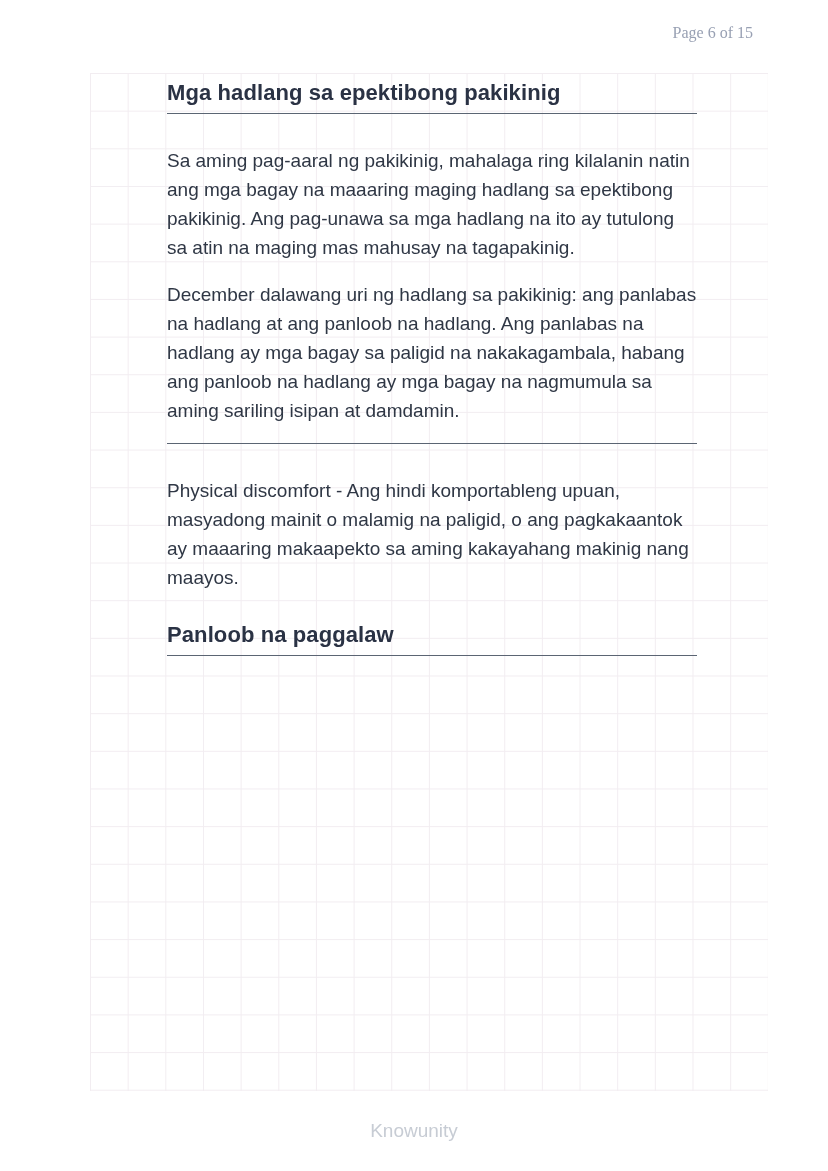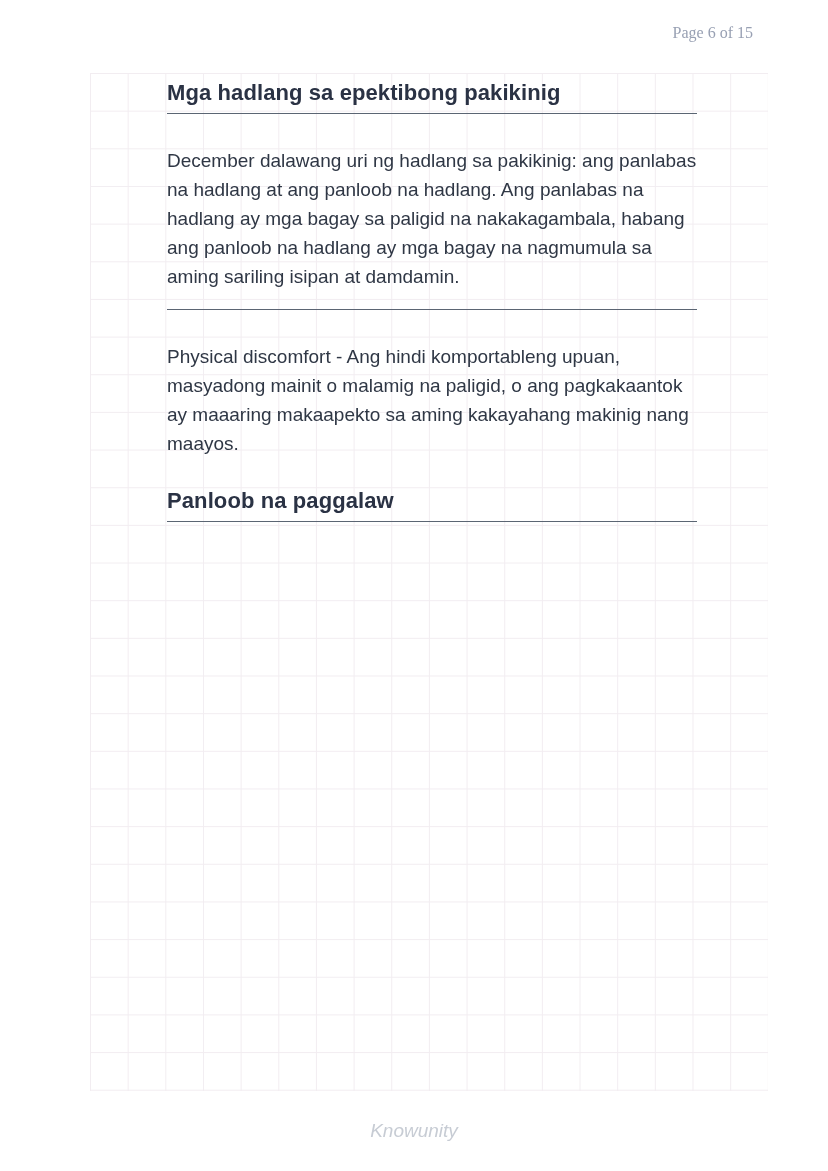--- a/index.html
+++ b/index.html
@@ -86,6 +86,7 @@
   <div class="section">
     <h2 class="section-heading">Mga hadlang sa epektibong pakikinig</h2>
     <div class="heading-rule"></div>
+    <p class="paragraph">Sa aming pag-aaral ng pakikinig, mahalaga ring kilalanin natin ang mga bagay na maaaring maging hadlang sa epektibong pakikinig. Ang pag-unawa sa mga hadlang na ito ay tutulong sa atin na maging mas mahusay na tagapakinig.</p>
     <p class="paragraph">December dalawang uri ng hadlang sa pakikinig: ang panlabas na hadlang at ang panloob na hadlang. Ang panlabas na hadlang ay mga bagay sa paligid na nakakagambala, habang ang panloob na hadlang ay mga bagay na nagmumula sa aming sariling isipan at damdamin.</p>
   </div>
 

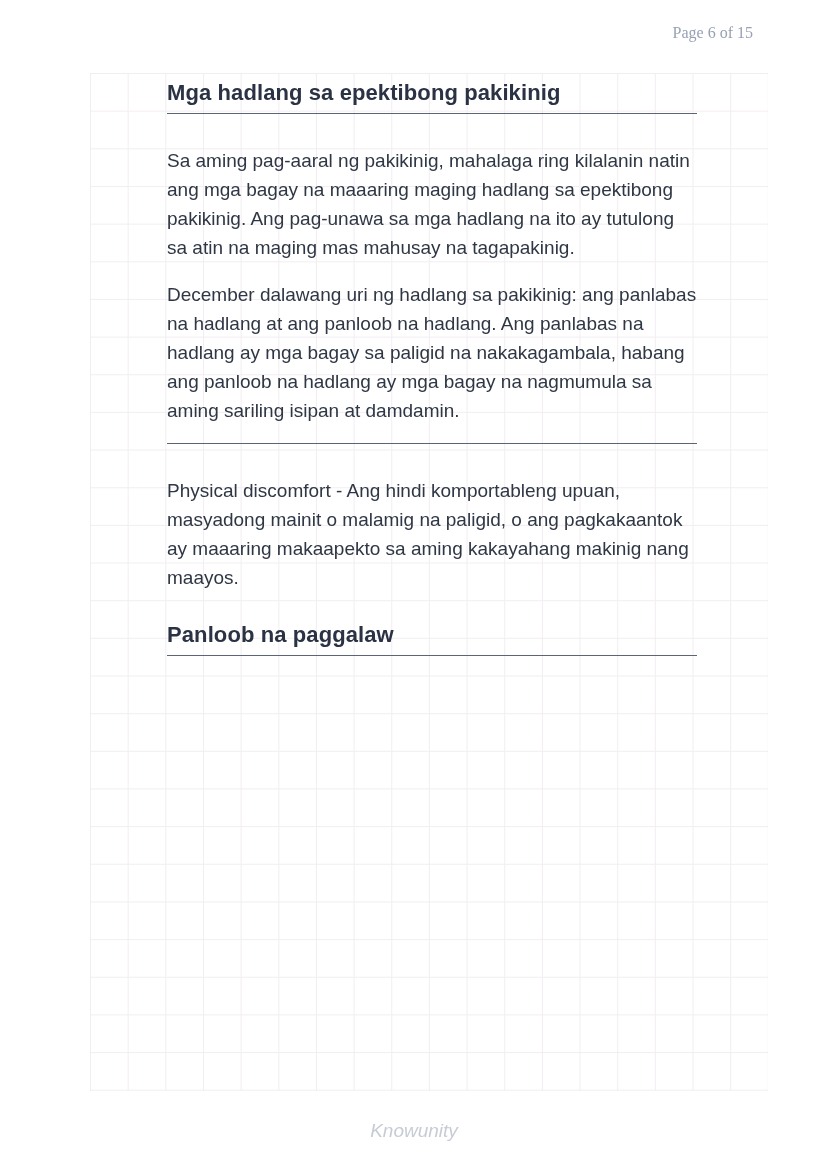--- a/index.html
+++ b/index.html
@@ -73,7 +73,6 @@
     font-size: 19px;
     line-height: 22px;
     color: var(--footer-brand);
-    font-style: italic;
   }
 </style>
 </head>

